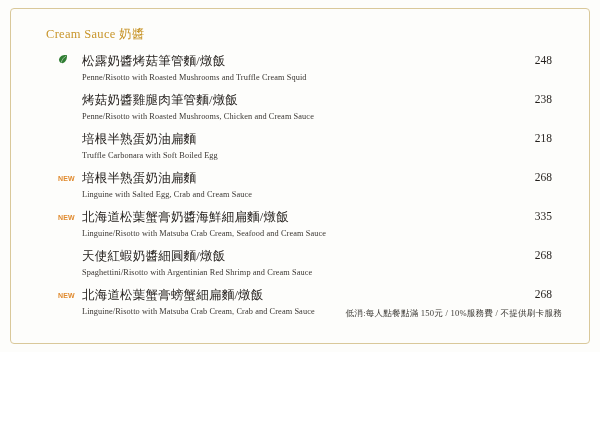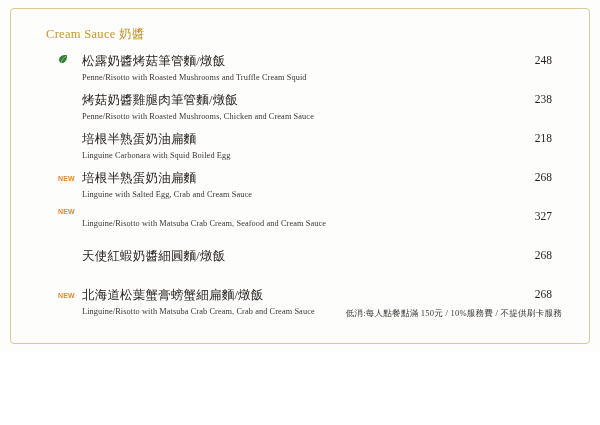--- a/index.html
+++ b/index.html
@@ -149,7 +149,7 @@
           <span class="badge-slot"></span>
           <span class="name-cn">培根半熟蛋奶油扁麵</span>
         </div>
-        <div class="name-en">Linguine Carbonara with Squid Boiled Egg</div>
+        <div class="name-en">Truffle Carbonara with Soft Boiled Egg</div>
         <div class="price">218</div>
       </div>
 

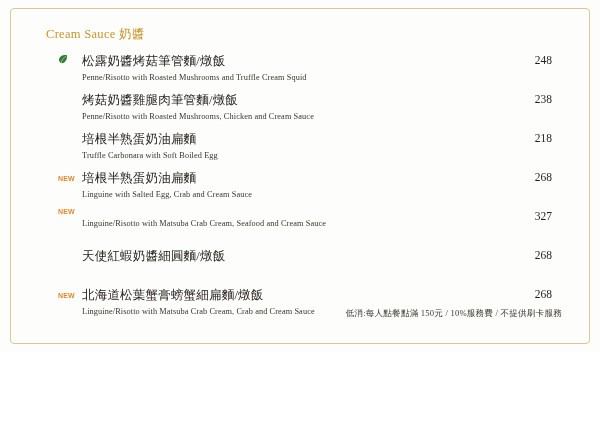--- a/index.html
+++ b/index.html
@@ -170,6 +170,7 @@
           <span class="badge-slot">
             <span class="badge-new">NEW</span>
           </span>
+          <span class="name-cn">北海道松葉蟹膏奶醬海鮮細扁麵/燉飯</span>
         </div>
         <div class="name-en">Linguine/Risotto with Matsuba Crab Cream, Seafood and Cream Sauce</div>
         <div class="price">327</div>

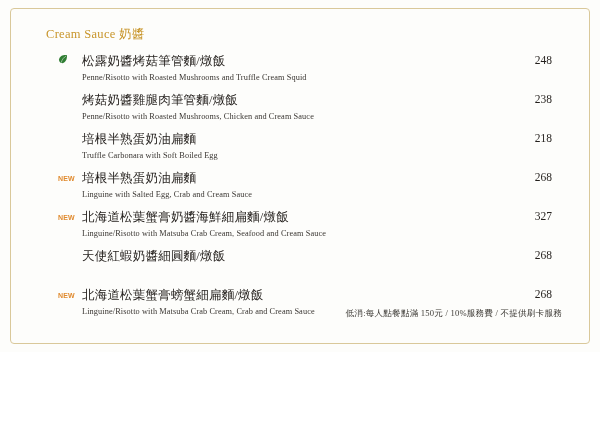--- a/index.html
+++ b/index.html
@@ -173,7 +173,7 @@
           <span class="name-cn">北海道松葉蟹膏奶醬海鮮細扁麵/燉飯</span>
         </div>
         <div class="name-en">Linguine/Risotto with Matsuba Crab Cream, Seafood and Cream Sauce</div>
-        <div class="price">327</div>
+        <div class="price">335</div>
       </div>
 
       <div class="item">

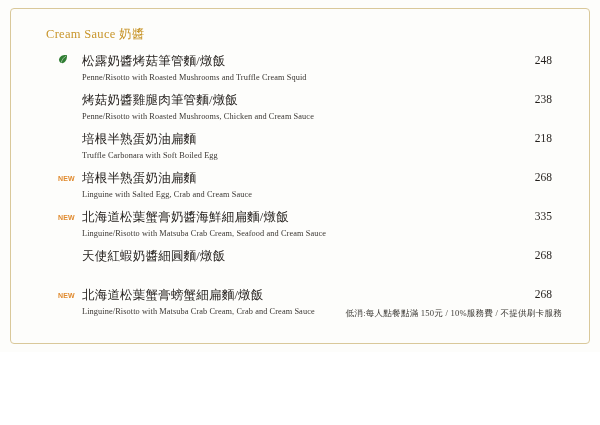--- a/index.html
+++ b/index.html
@@ -181,6 +181,7 @@
           <span class="badge-slot"></span>
           <span class="name-cn">天使紅蝦奶醬細圓麵/燉飯</span>
         </div>
+        <div class="name-en">Spaghettini/Risotto with Argentinian Red Shrimp and Cream Sauce</div>
         <div class="price">268</div>
       </div>
 

